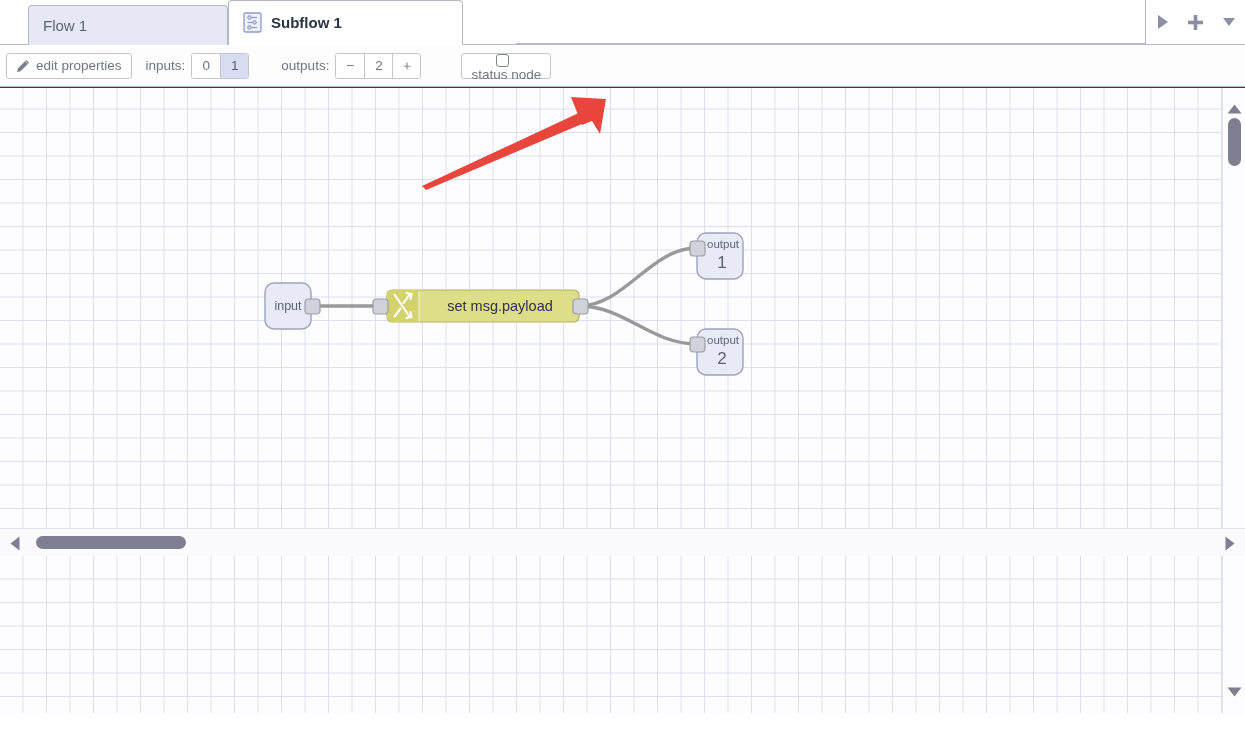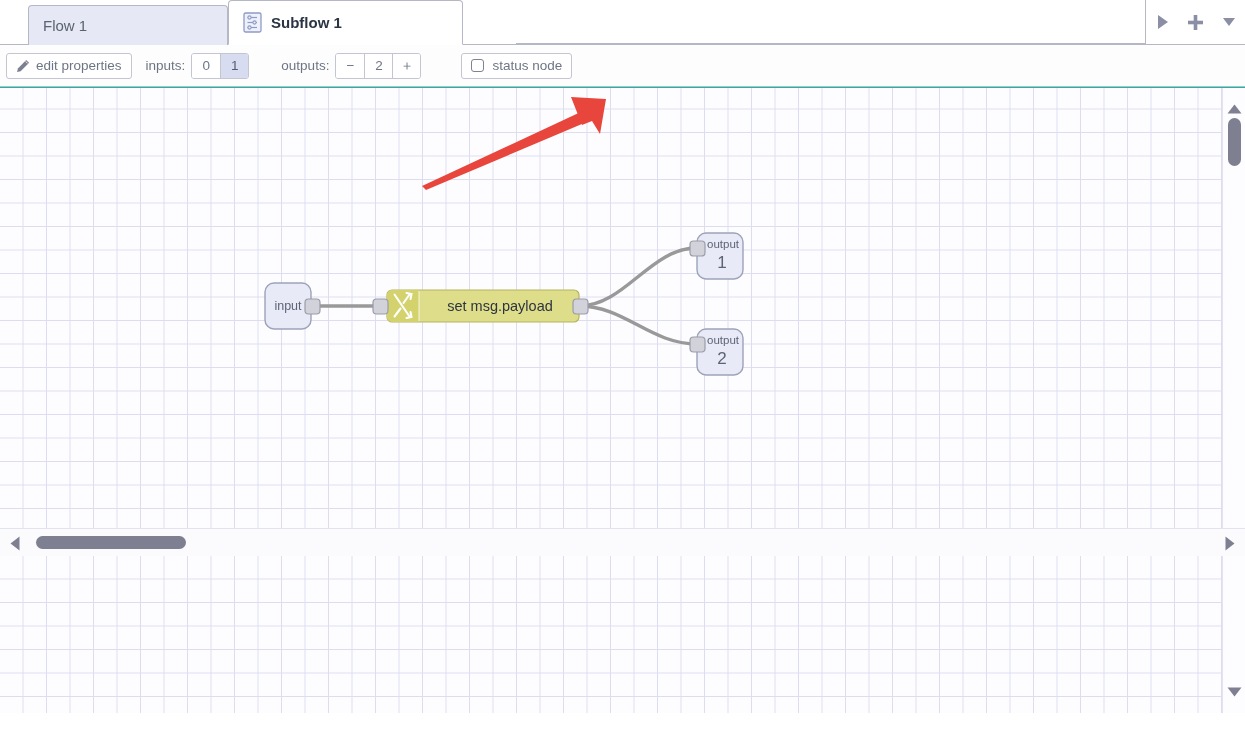--- a/index.html
+++ b/index.html
@@ -15,7 +15,7 @@
     position: relative;
     width: 1245px;
     height: 556px;
-    background: #14b8a6;
+    background: #14532d;
   }
 
   

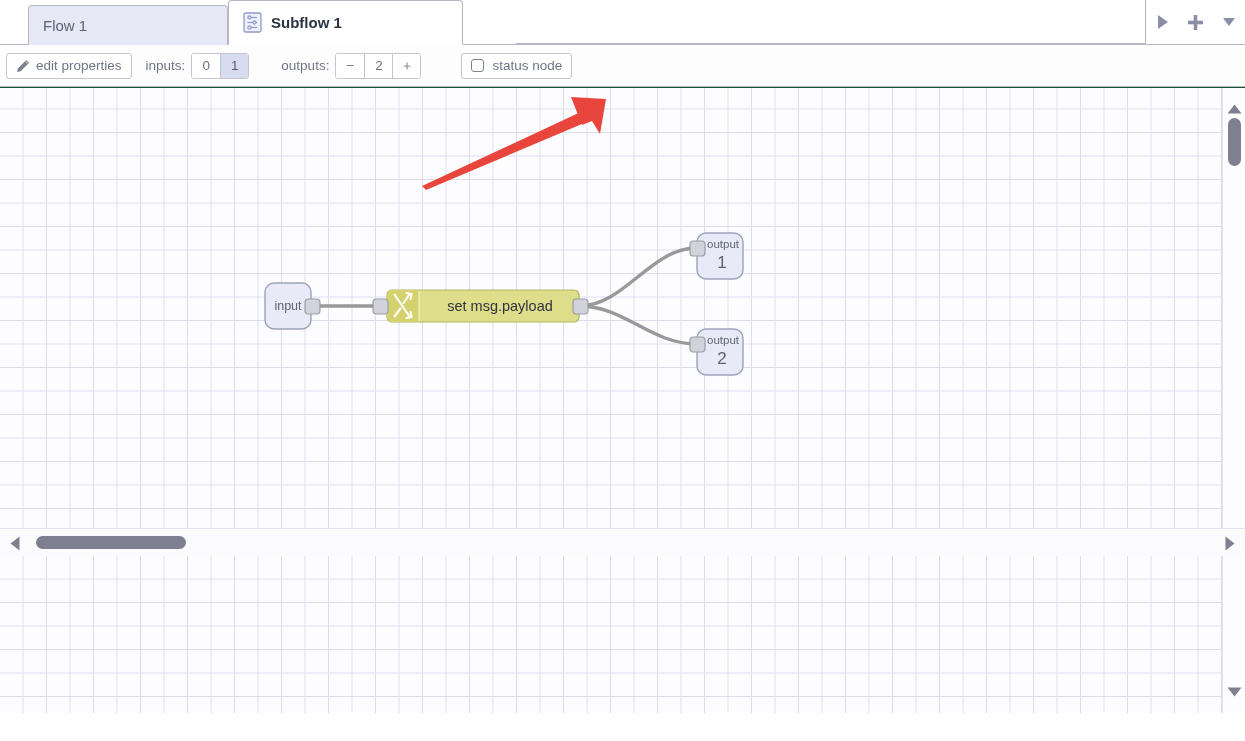--- a/index.html
+++ b/index.html
@@ -160,6 +160,7 @@
     padding: 0 9px;
     margin-left: 40px;
     cursor: pointer;
+    flex-direction: column;
   }
   .chkbox {
     width: 13px; height: 13px;

